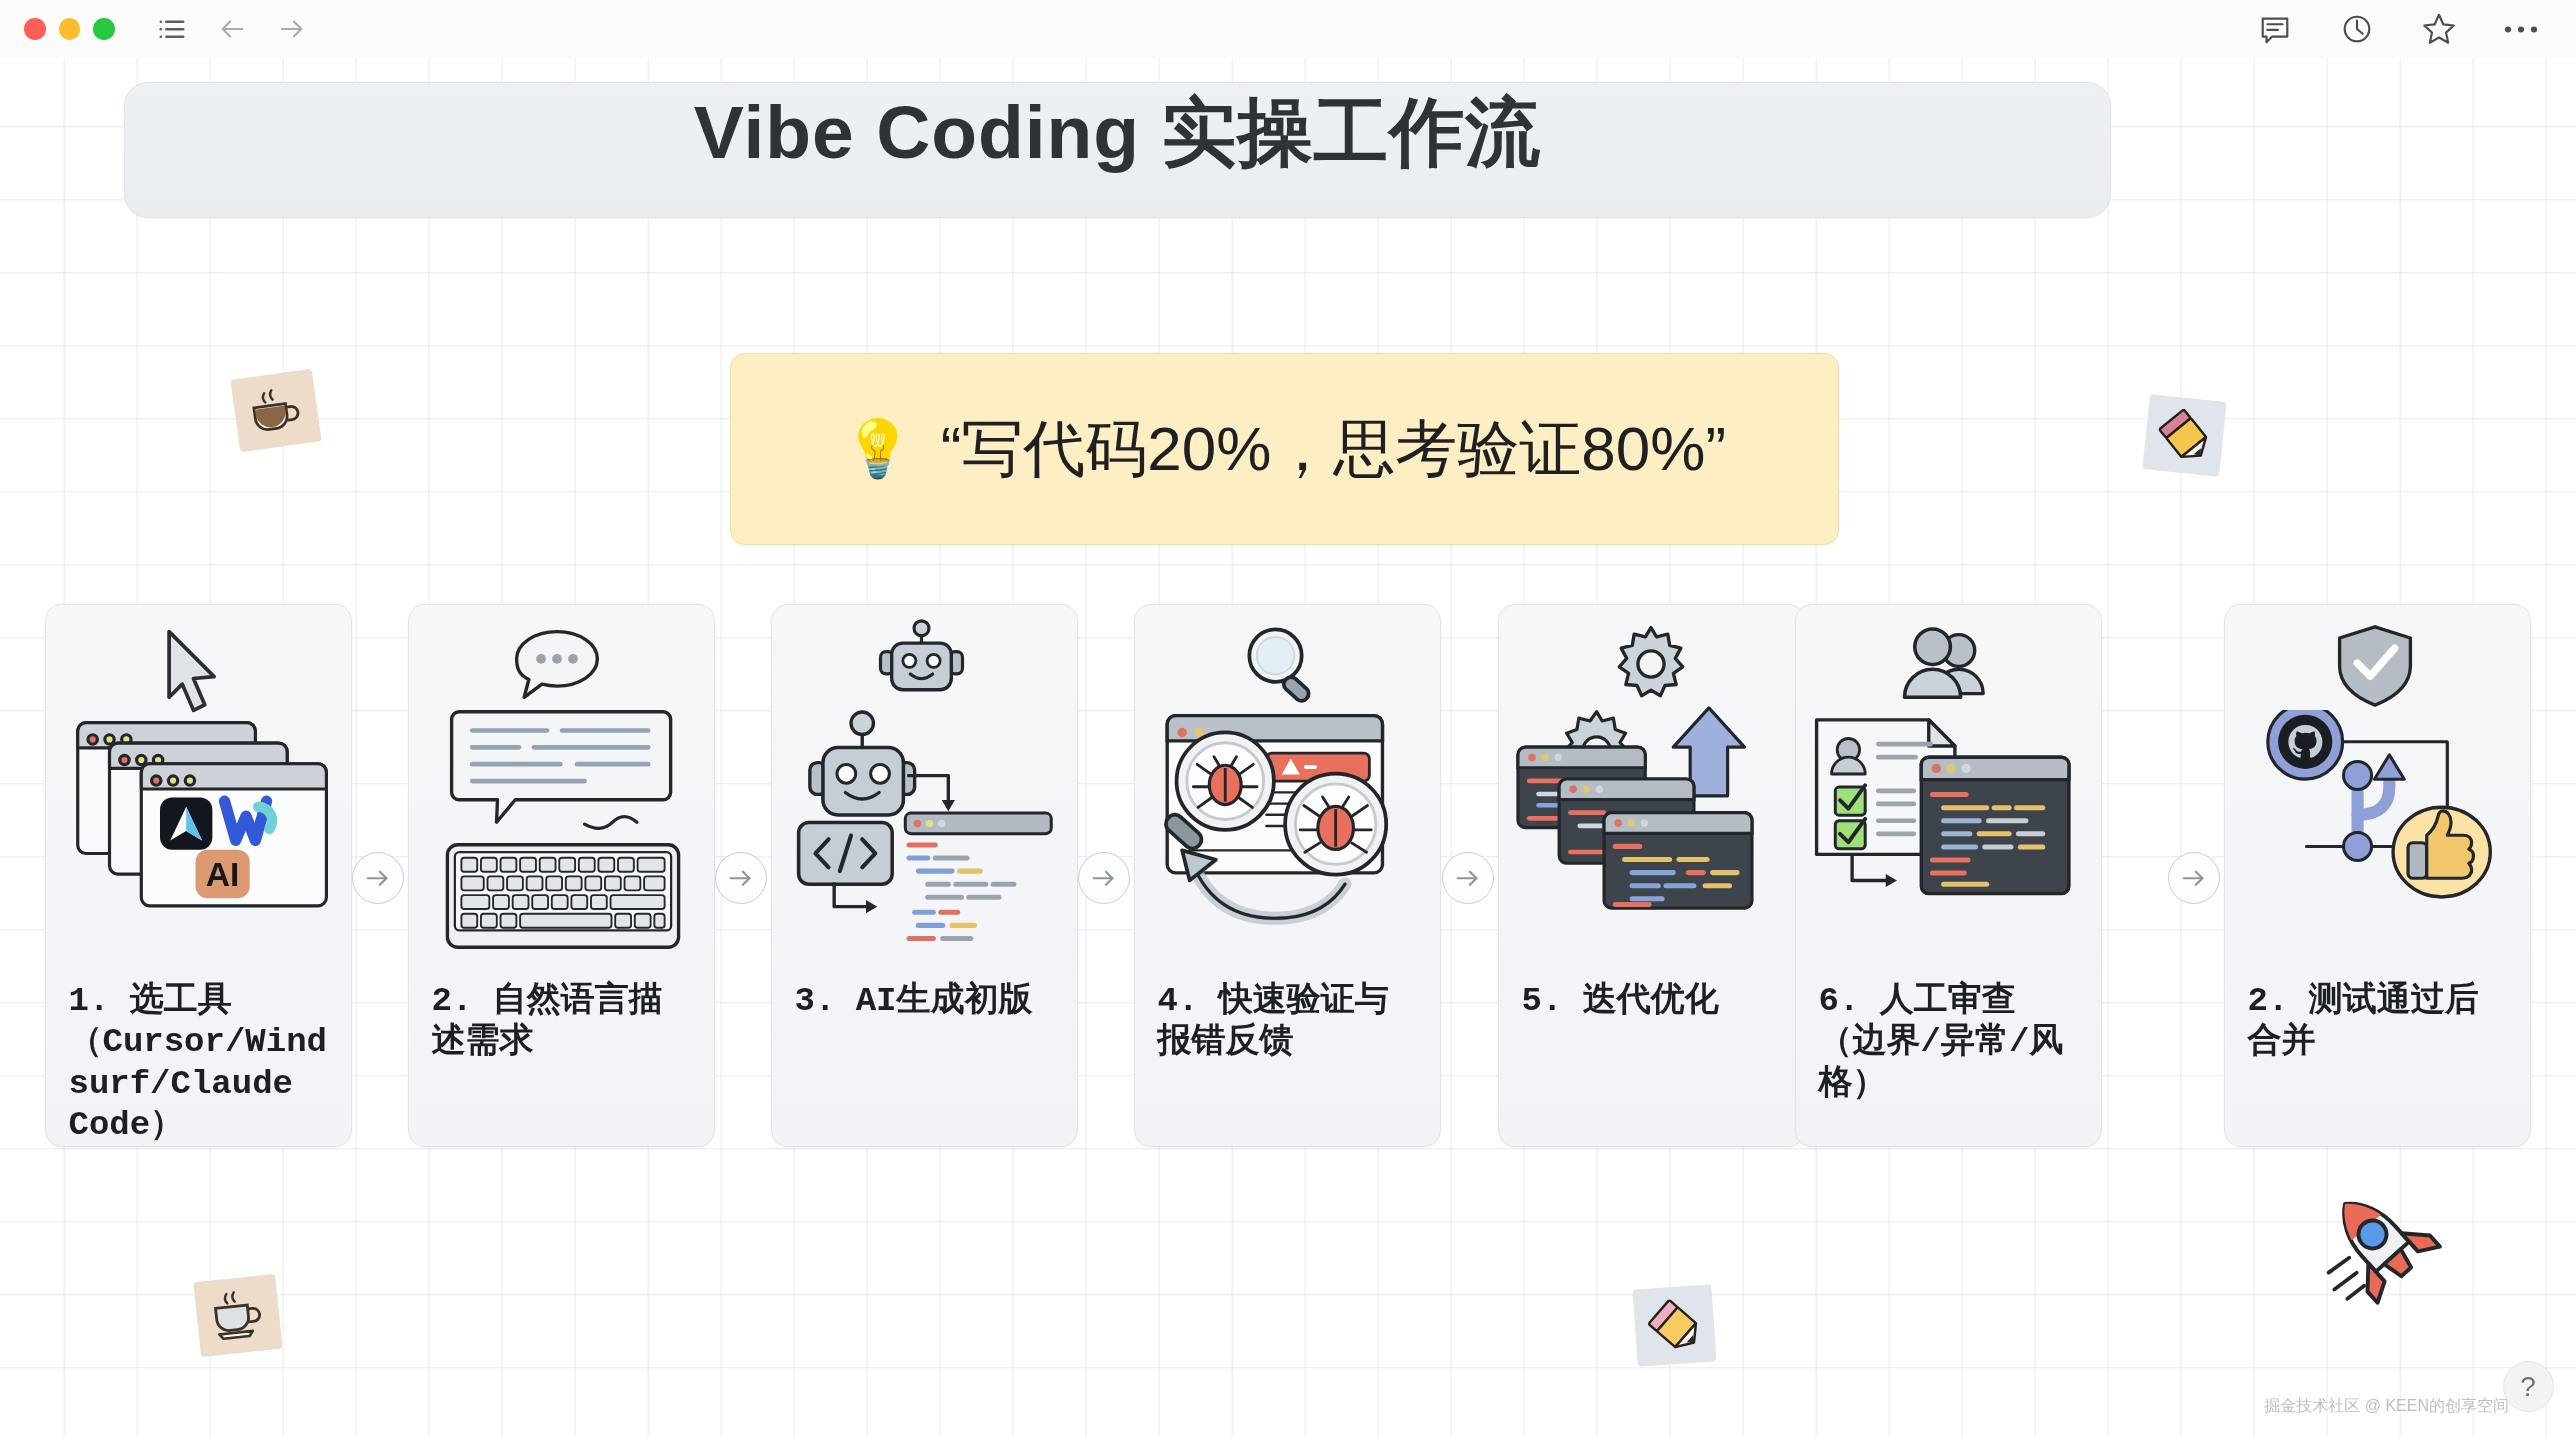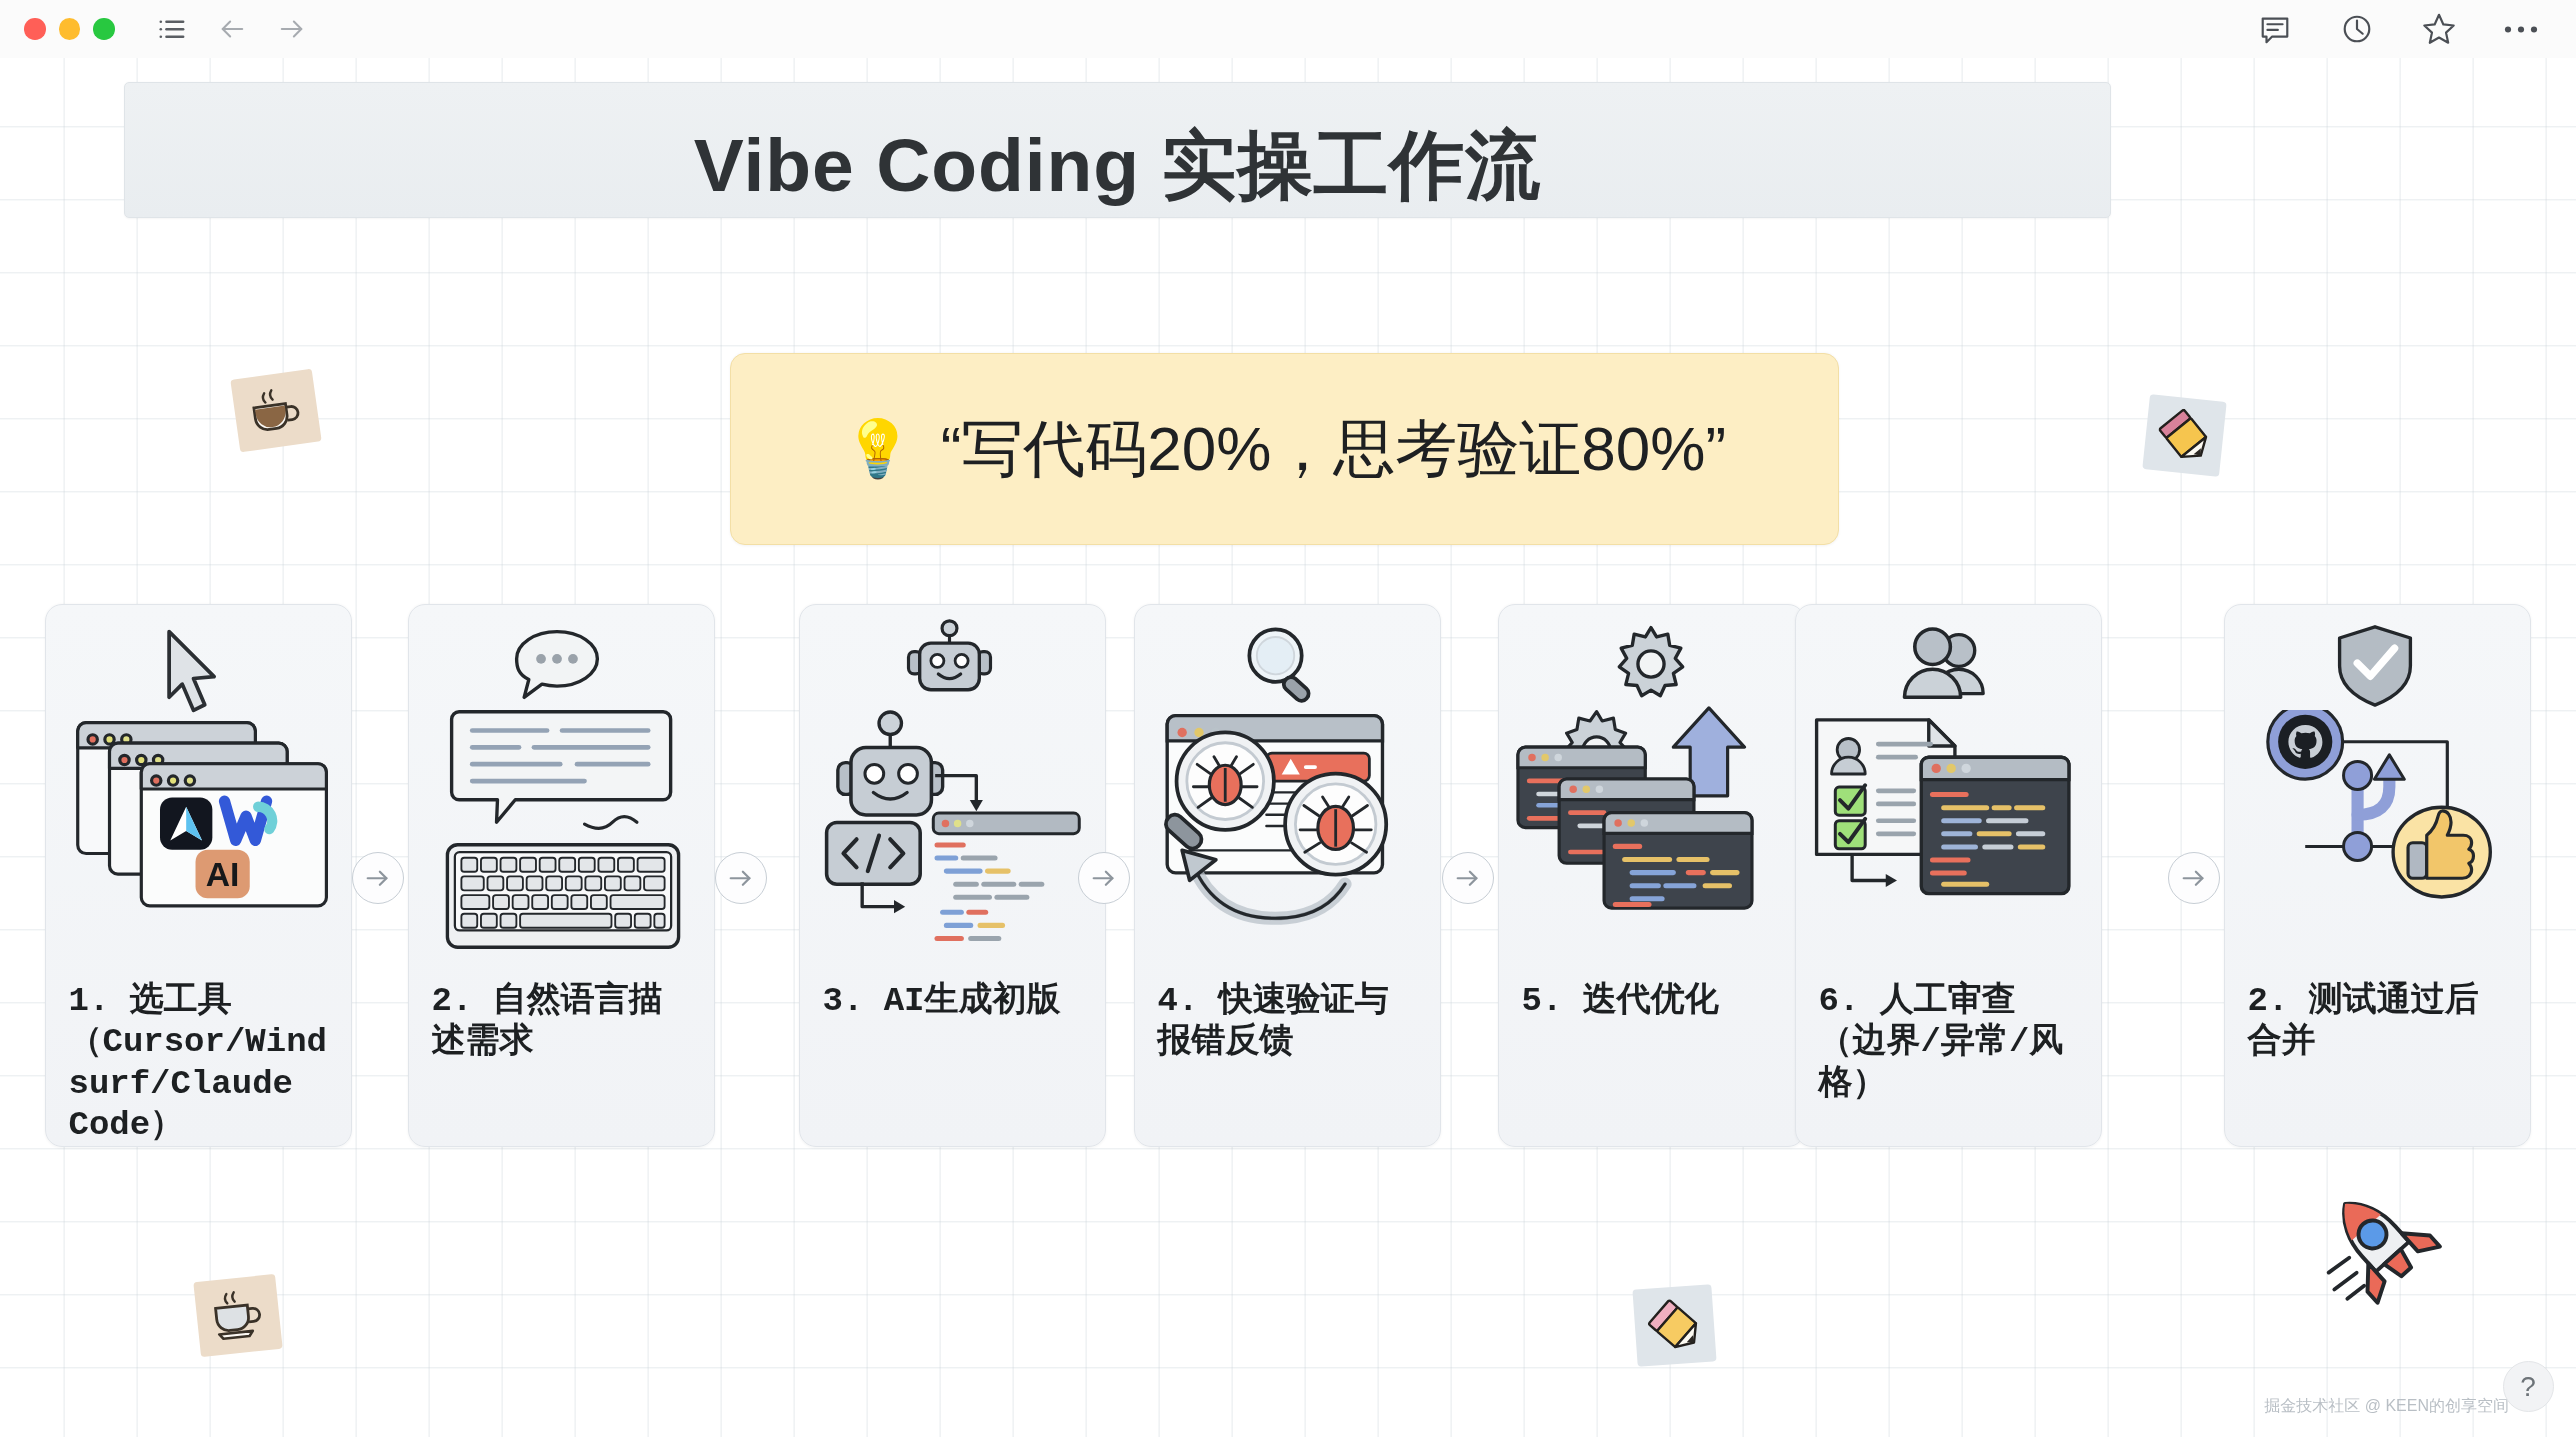--- a/index.html
+++ b/index.html
@@ -47,8 +47,8 @@
     position: absolute; left: 124px; top: 24px; width: 1987px; height: 136px;
     background: linear-gradient(180deg,#eef1f3 0%, #e9edf0 100%);
     border: 0.9px solid #dfe4e8;
-    border-radius: 5px;
-    display: flex; align-items: flex-end; justify-content: center;
+    border-radius: 24px;
+    display: flex; align-items: flex-start; justify-content: center;
     box-shadow: 0 0.9px 1.9px rgba(0,0,0,.04);
   }
   .title-text {

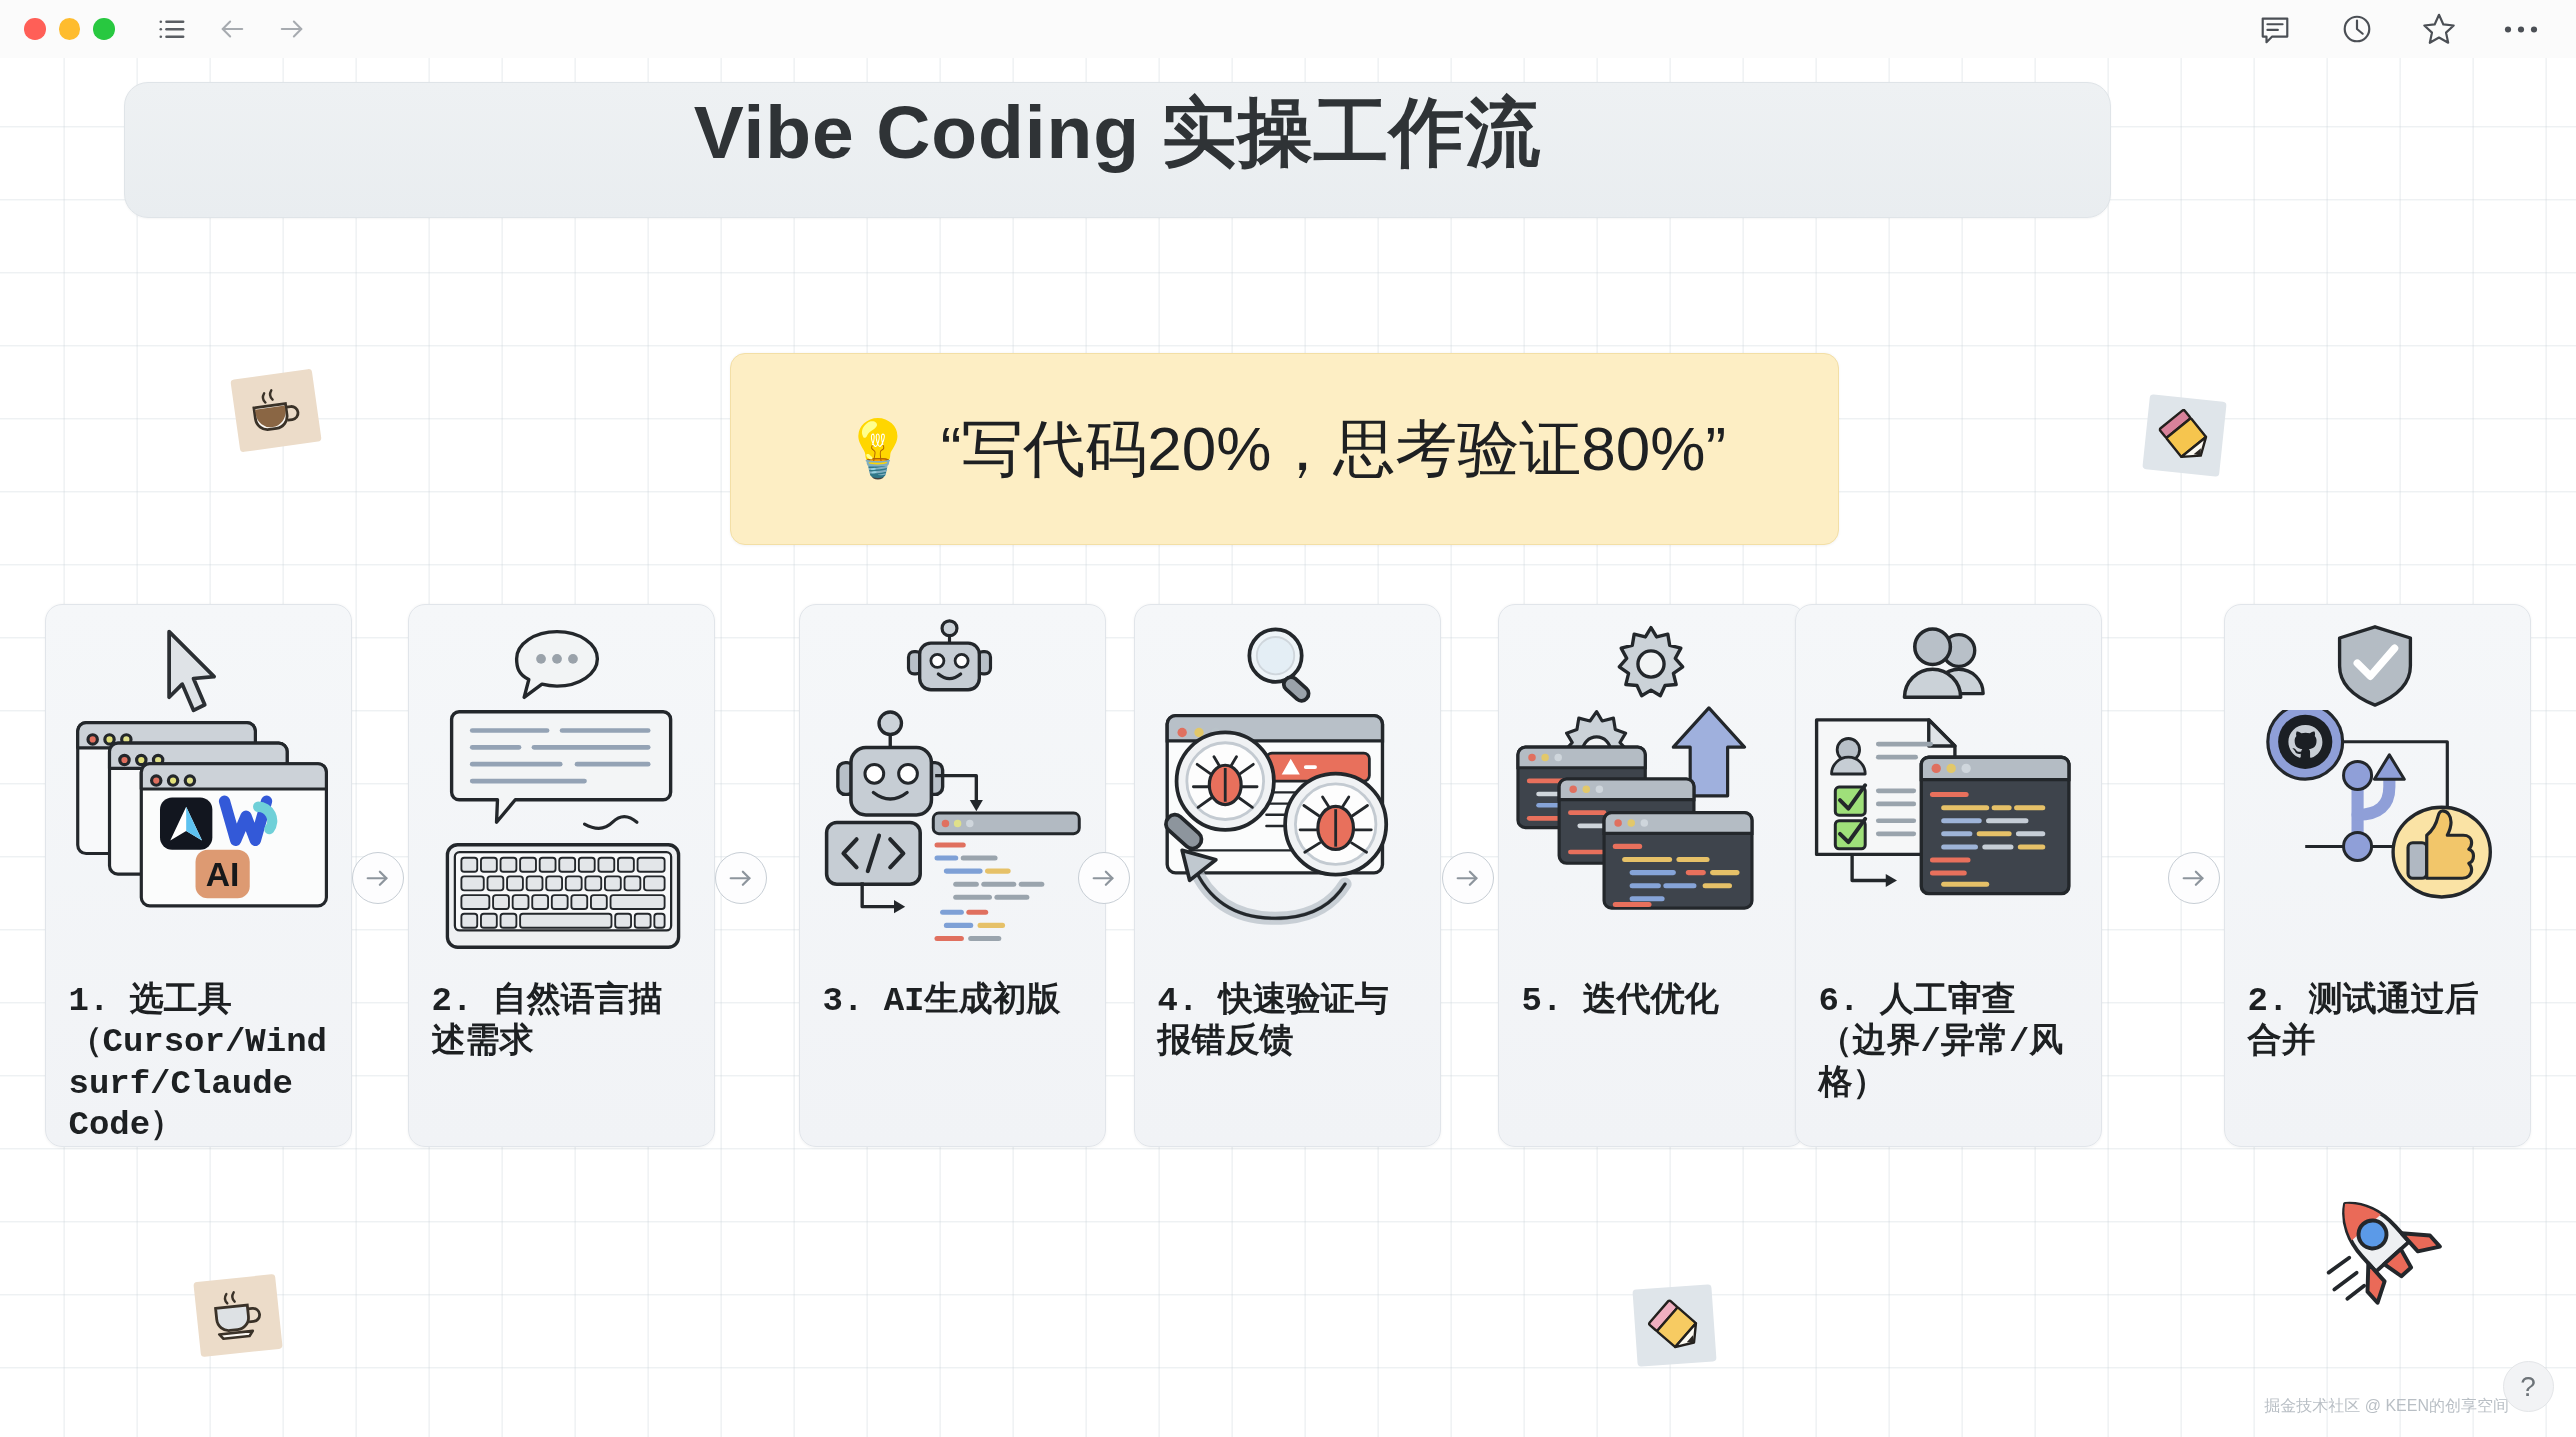--- a/index.html
+++ b/index.html
@@ -325,7 +325,7 @@
       </svg>
     </div>
 
-    <div class="card" style="left:771px;margin-left:28px;">
+    <div class="card" style="left:771px;">
       <div class="art">
         <svg width="97" height="82" viewBox="0 0 104 88" style="left:101px; top:13px;">
           <circle cx="52" cy="11" r="8" fill="#cbd2d8" stroke="#23272b" stroke-width="3.4"></circle>

